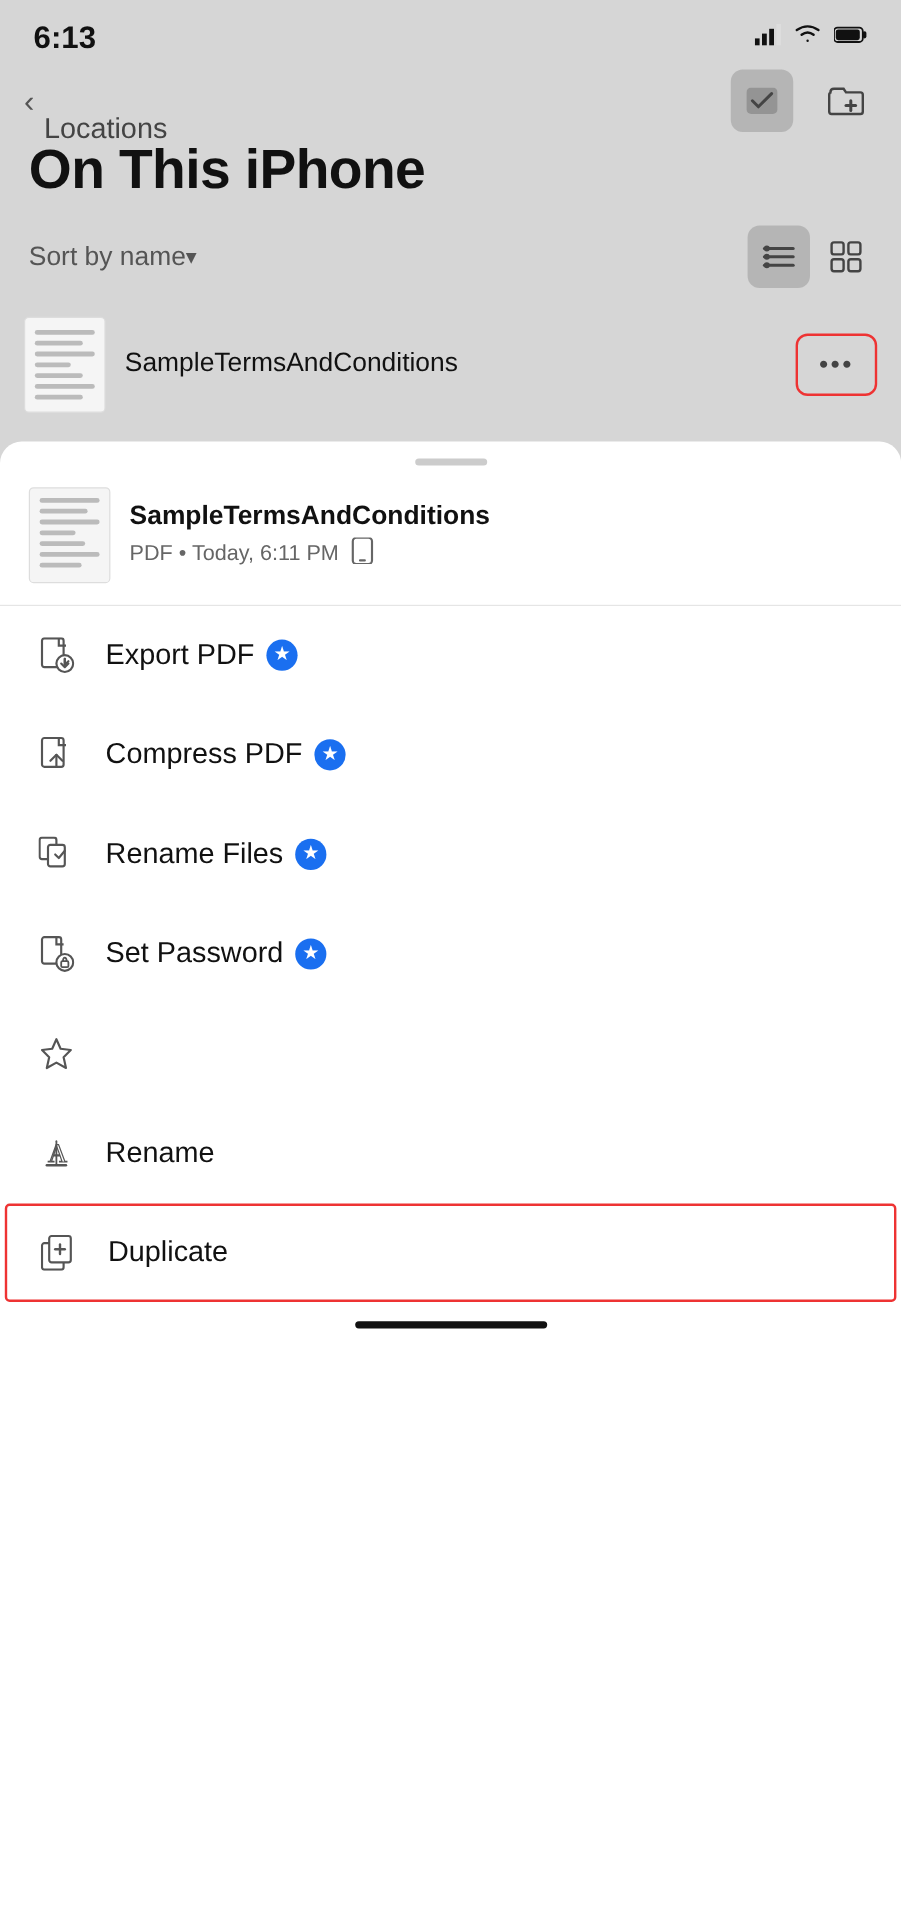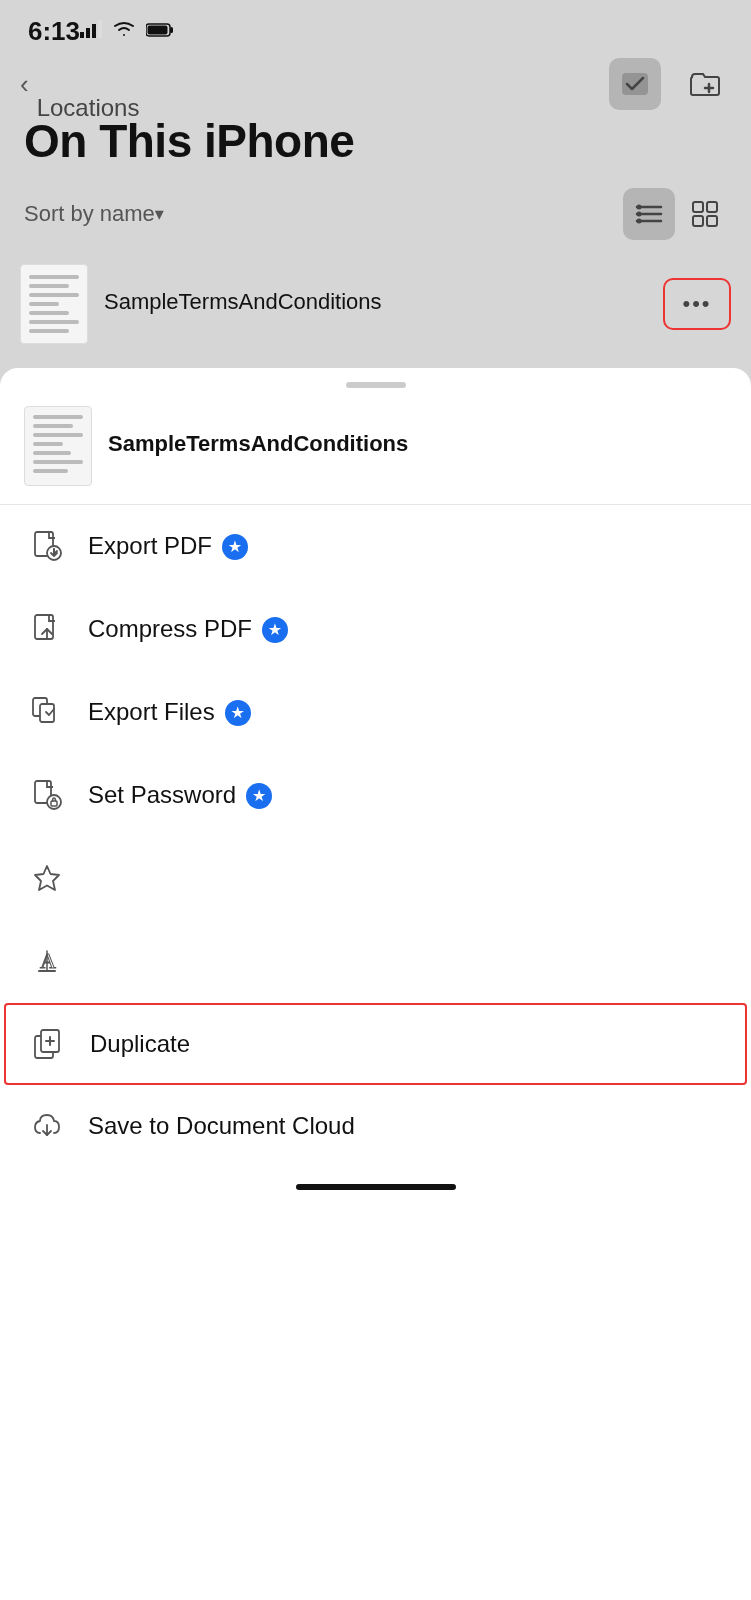--- a/index.html
+++ b/index.html
@@ -28,7 +28,7 @@
       position: relative;
       z-index: 10;
       display: flex;
-      justify-content: flex-start;
+      justify-content: space-between;
       align-items: center;
       padding: 14px 28px 6px 28px;
       height: 54px;

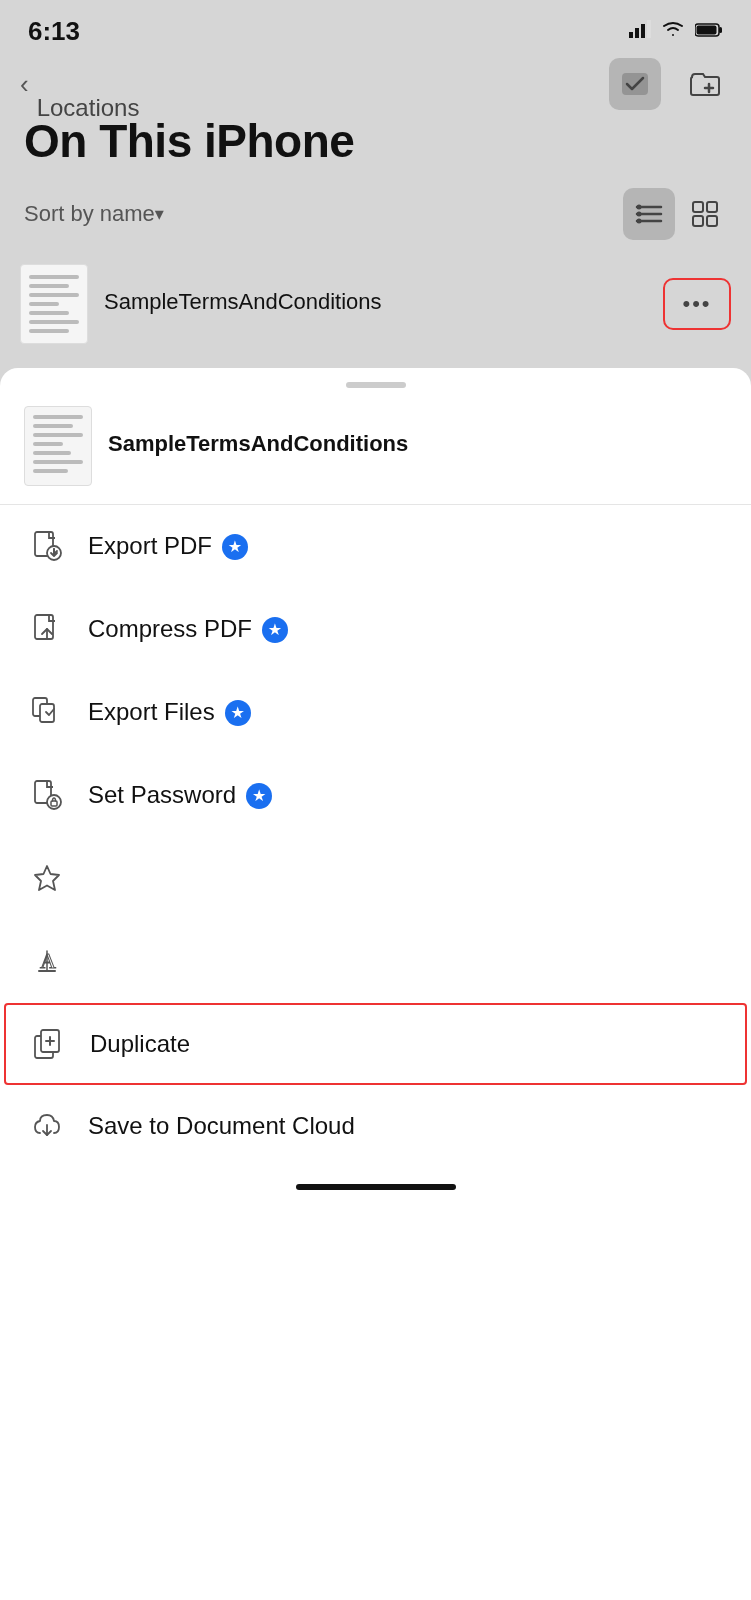--- a/index.html
+++ b/index.html
@@ -472,6 +472,15 @@
     </div>
     <div class="sheet-info">
       <div class="sheet-file-name">SampleTermsAndConditions</div>
+      <div class="sheet-file-meta">
+        <span>PDF  •  Today, 6:11 PM</span>
+        <span class="sheet-device-icon">
+          <svg width="20" height="22" viewBox="0 0 20 22">
+            <rect x="2" y="0" width="16" height="22" rx="3" stroke="#666" stroke-width="1.8" fill="none"></rect>
+            <line x1="8" y1="19" x2="12" y2="19" stroke="#666" stroke-width="1.8" stroke-linecap="round"></line>
+          </svg>
+        </span>
+      </div>
     </div>
   </div>
 

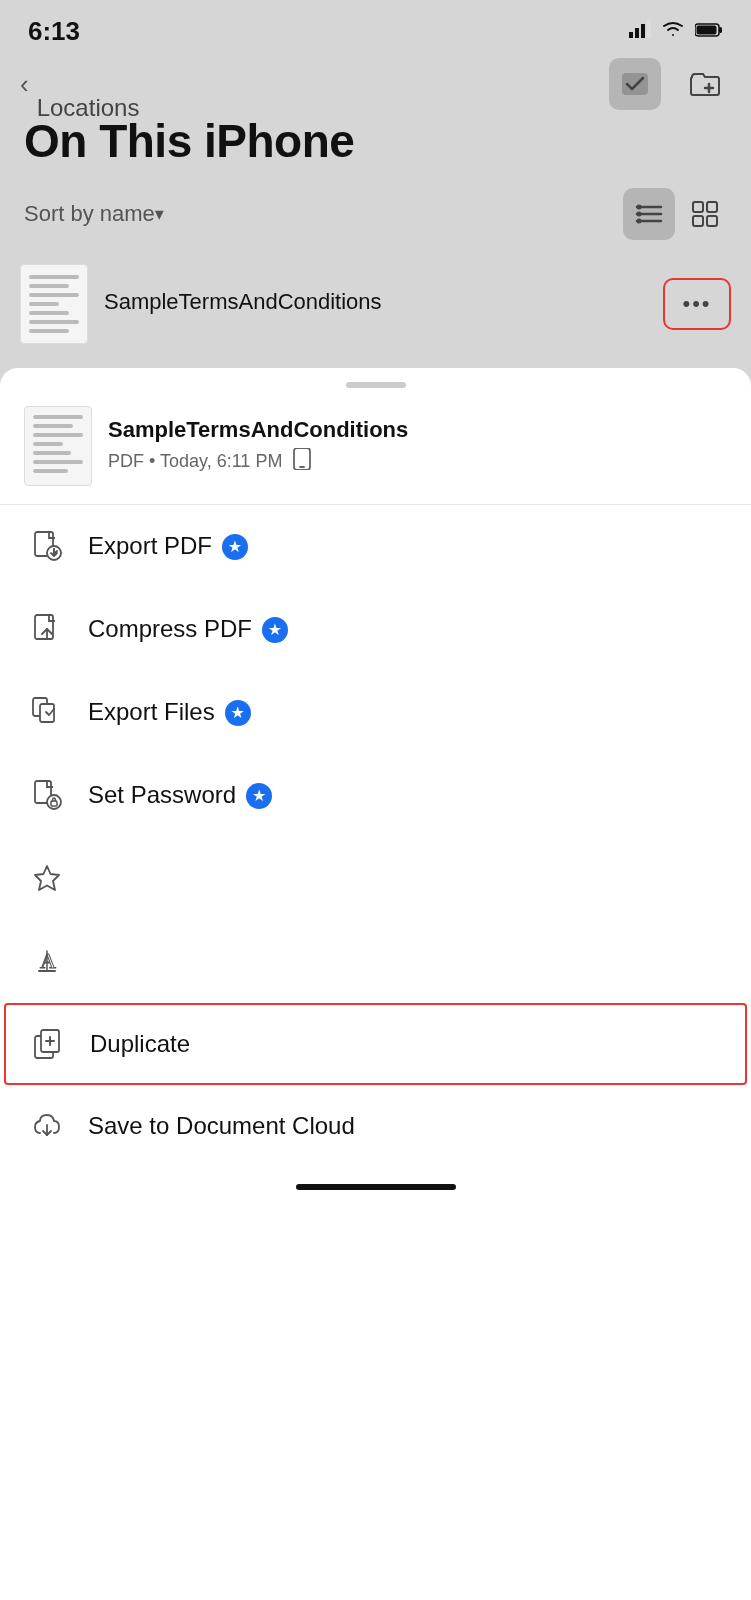--- a/index.html
+++ b/index.html
@@ -300,7 +300,7 @@
 
     .menu-label-row {
       display: flex;
-      align-items: flex-end;
+      align-items: center;
       gap: 10px;
       flex: 1;
     }

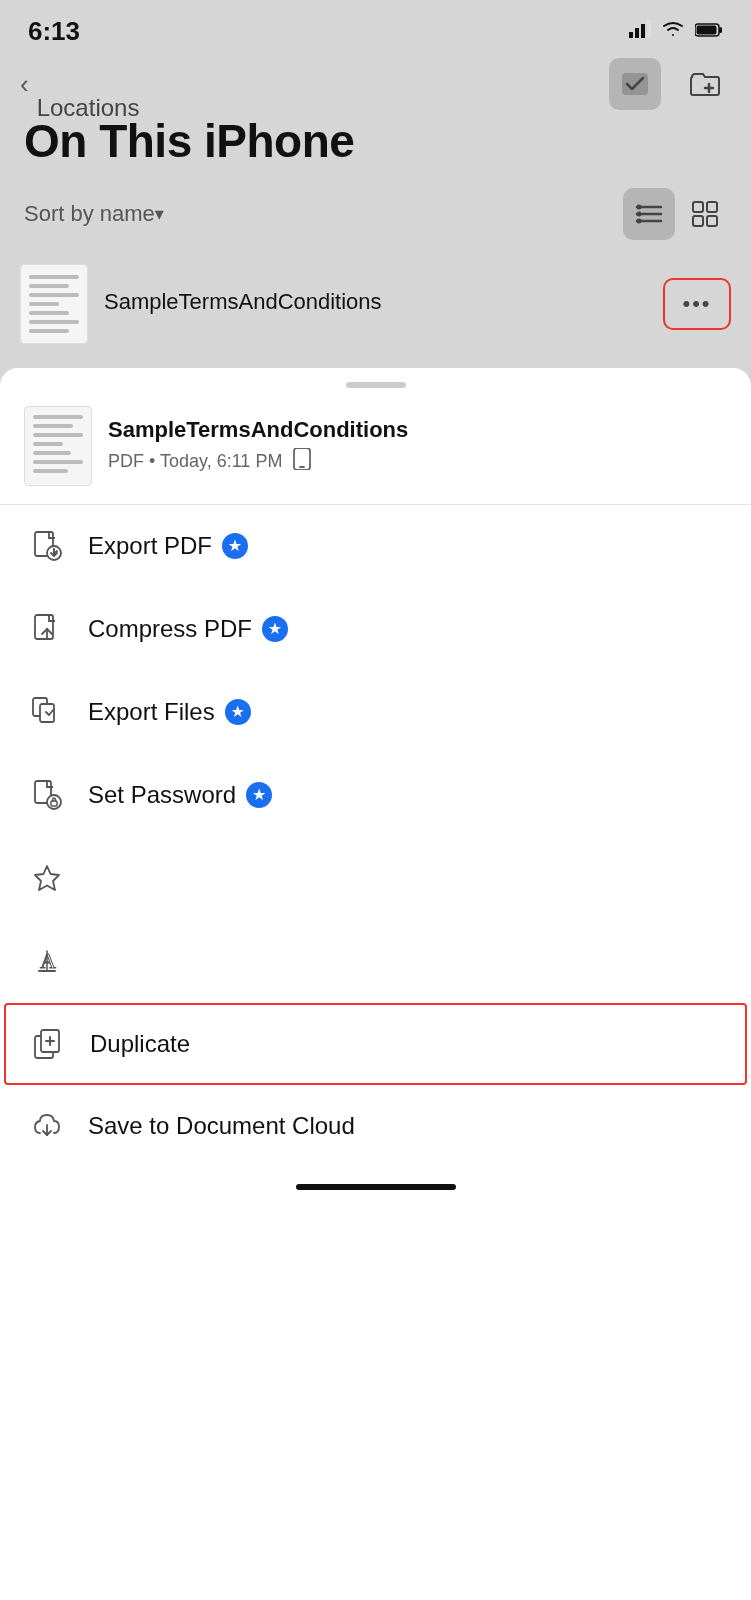--- a/index.html
+++ b/index.html
@@ -532,7 +532,7 @@
         </svg>
       </div>
       <div class="menu-label-row">
-        <span class="menu-label">Export Files</span>
+        <span class="menu-label">Rename Files</span>
         <div class="premium-badge">
           <span class="premium-badge-star">★</span>
         </div>

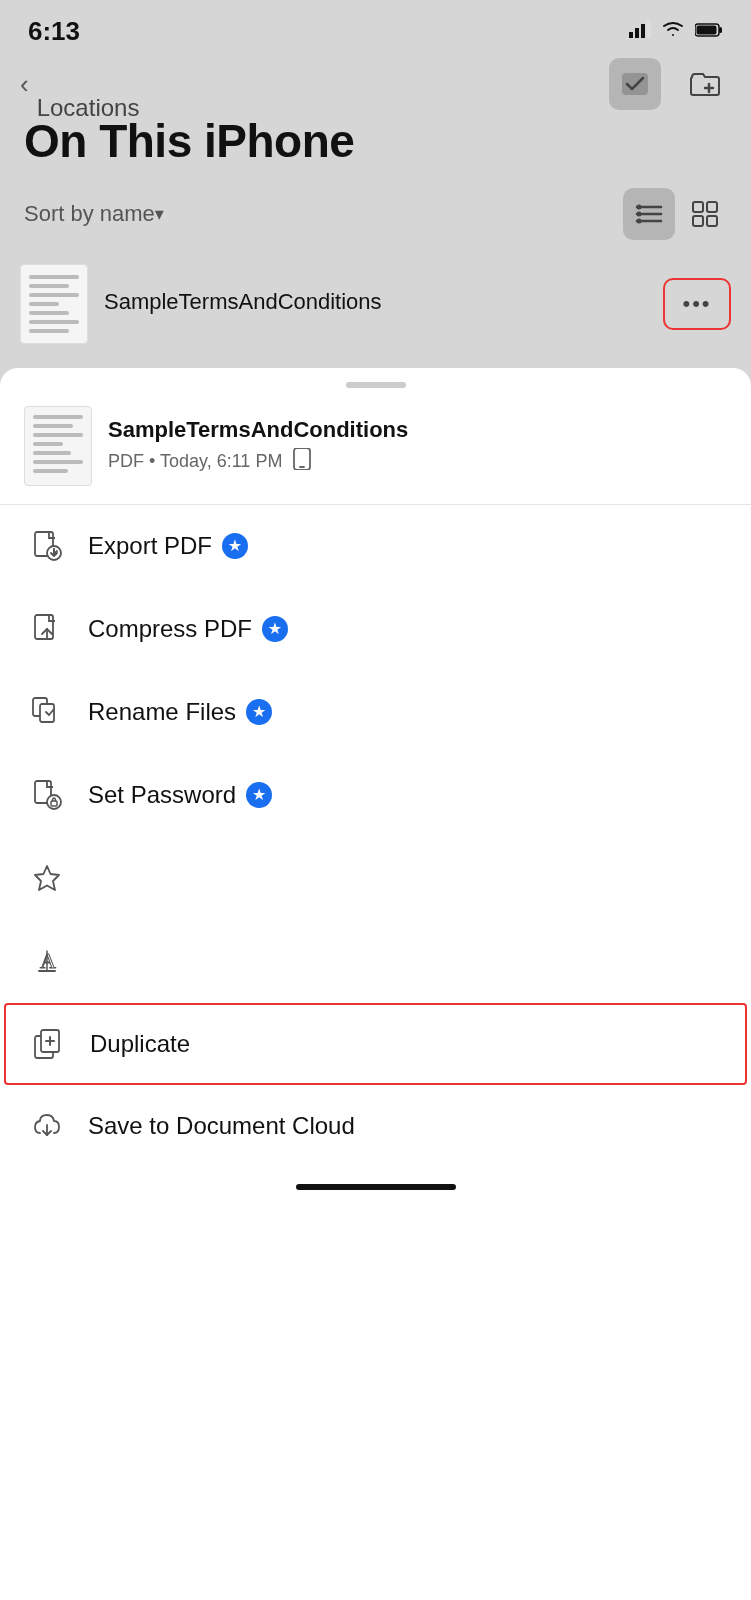--- a/index.html
+++ b/index.html
@@ -573,6 +573,9 @@
           <line x1="15" y1="5" x2="15" y2="25" stroke="#555" stroke-width="1.5" stroke-linecap="round"></line>
         </svg>
       </div>
+      <div class="menu-label-row">
+        <span class="menu-label">Rename</span>
+      </div>
     </div>
 
     <div class="menu-item highlighted">

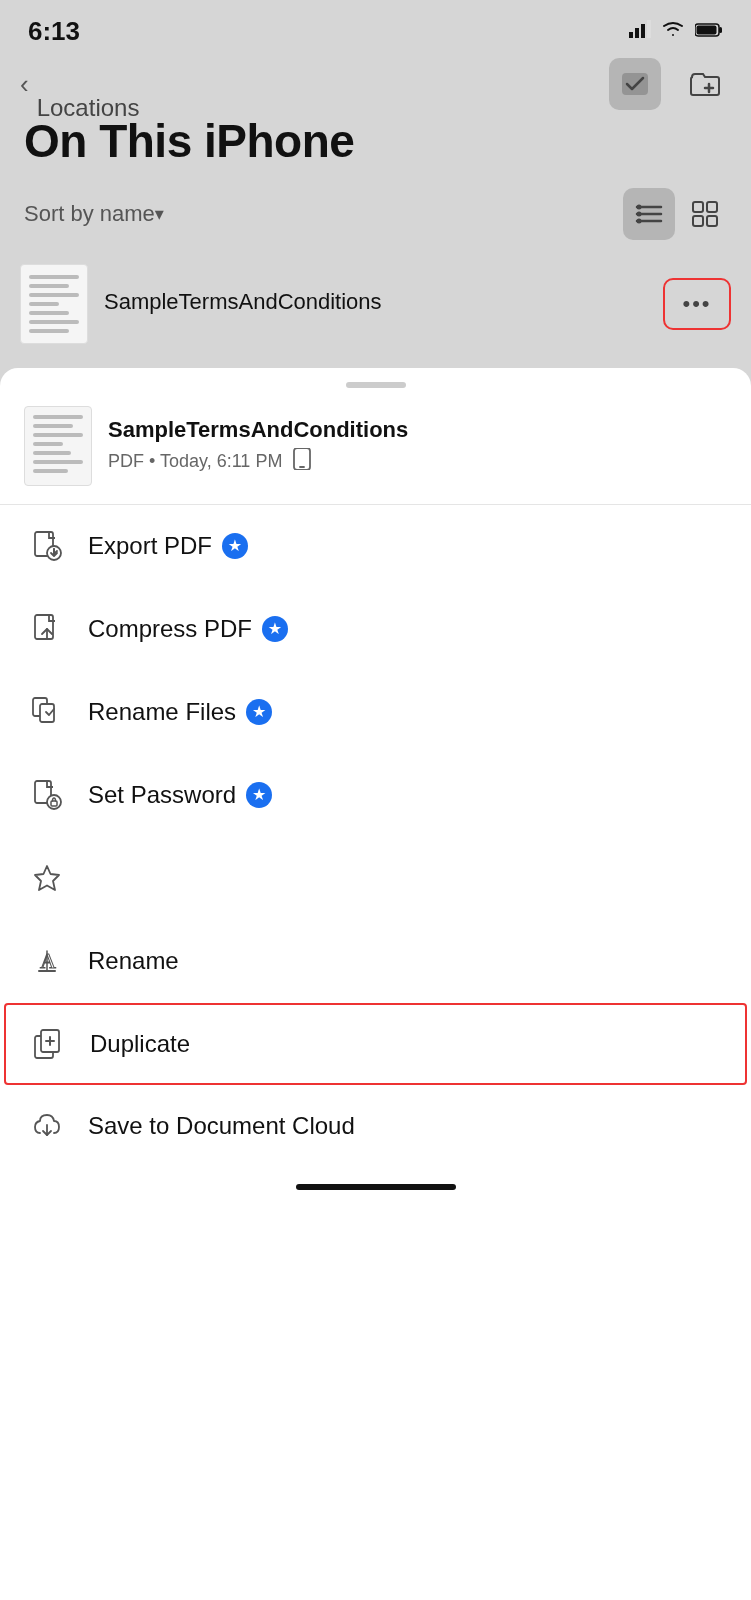--- a/index.html
+++ b/index.html
@@ -592,18 +592,6 @@
       </div>
     </div>
 
-    <div class="menu-item">
-      <div class="menu-icon">
-        <svg viewBox="0 0 30 30">
-          <path d="M8 22 Q3 22 3 16 Q3 11 8 10 Q8 4 15 4 Q21 4 22 10 Q27 10 27 16 Q27 22 22 22" stroke="#555" stroke-width="1.8" fill="none" stroke-linecap="round" stroke-linejoin="round"></path>
-          <polyline points="11,20 15,24 19,20" stroke="#555" stroke-width="1.8" fill="none" stroke-linecap="round" stroke-linejoin="round"></polyline>
-          <line x1="15" y1="14" x2="15" y2="24" stroke="#555" stroke-width="1.8" stroke-linecap="round"></line>
-        </svg>
-      </div>
-      <div class="menu-label-row">
-        <span class="menu-label">Save to Document Cloud</span>
-      </div>
-    </div>
 
   </div>
 

